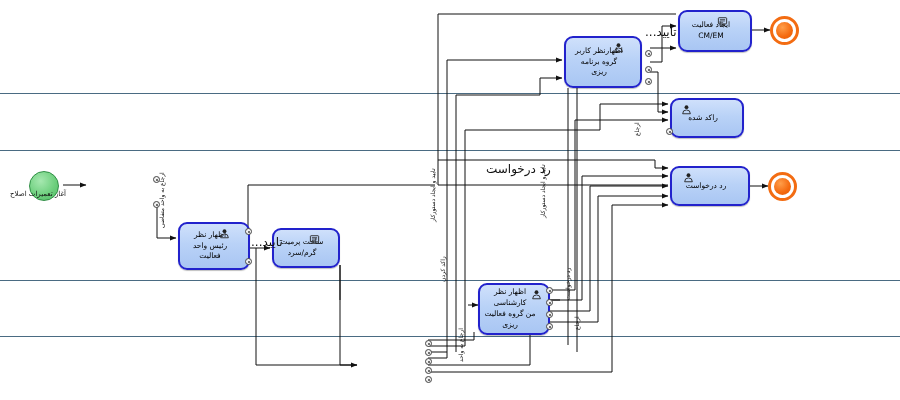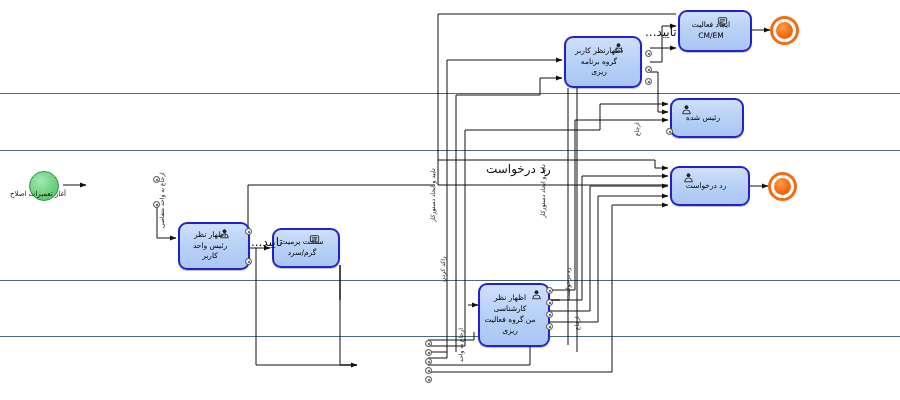--- a/index.html
+++ b/index.html
@@ -232,7 +232,7 @@
       <circle cx="8" cy="4.6" r="2.8" fill="#222"></circle>
       <path d="M2.4 14.2 a5.6 5.6 0 0 1 11.2 0 z" fill="none" stroke="#222" stroke-width="1.3"></path>
     </svg>
-    <span class="tlabel">رئیس شده</span>
+    <span class="tlabel">راکد شده</span>
   </div>
 
   <div class="task" style="left:670px;top:166px;width:80px;height:40px;">

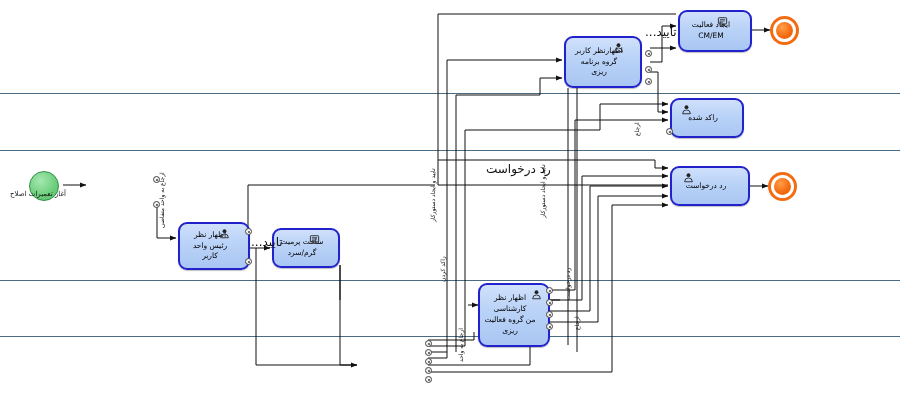--- a/index.html
+++ b/index.html
@@ -174,7 +174,7 @@
     <span class="tlabel">
       <span>اظهار نظر</span><br>
       <span>رئیس واحد</span><br>
-      <span>کاربر</span>
+      <span>فعالیت</span>
     </span>
   </div>
 

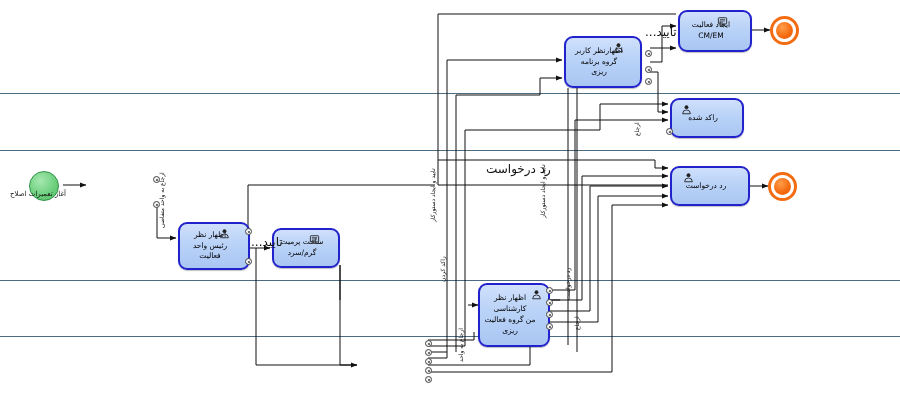--- a/index.html
+++ b/index.html
@@ -191,7 +191,7 @@
   </div>
 
 
-  <div class="task" style="left:478px;top:283px;width:72px;height:64px;">
+  <div class="task" style="left:478px;top:283px;width:72px;height:52px;">
     <svg class="ticon" viewBox="0 0 16 16" style="top:4px;right:6px;">
       <circle cx="8" cy="4.6" r="2.8" fill="#222"></circle>
       <path d="M2.4 14.2 a5.6 5.6 0 0 1 11.2 0 z" fill="none" stroke="#222" stroke-width="1.3"></path>

